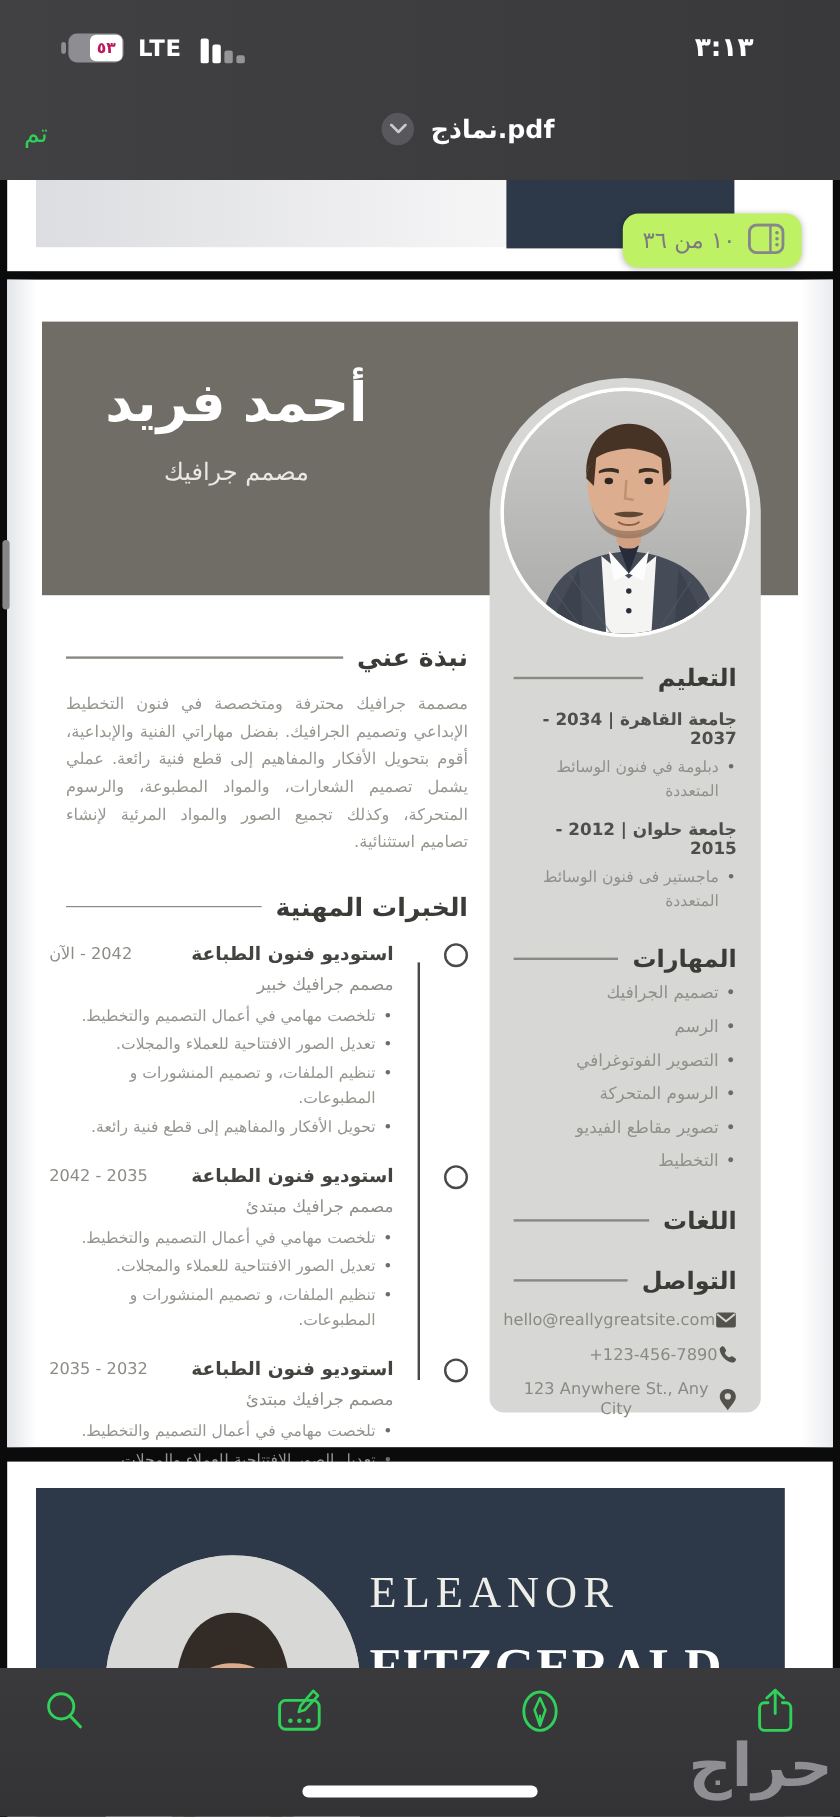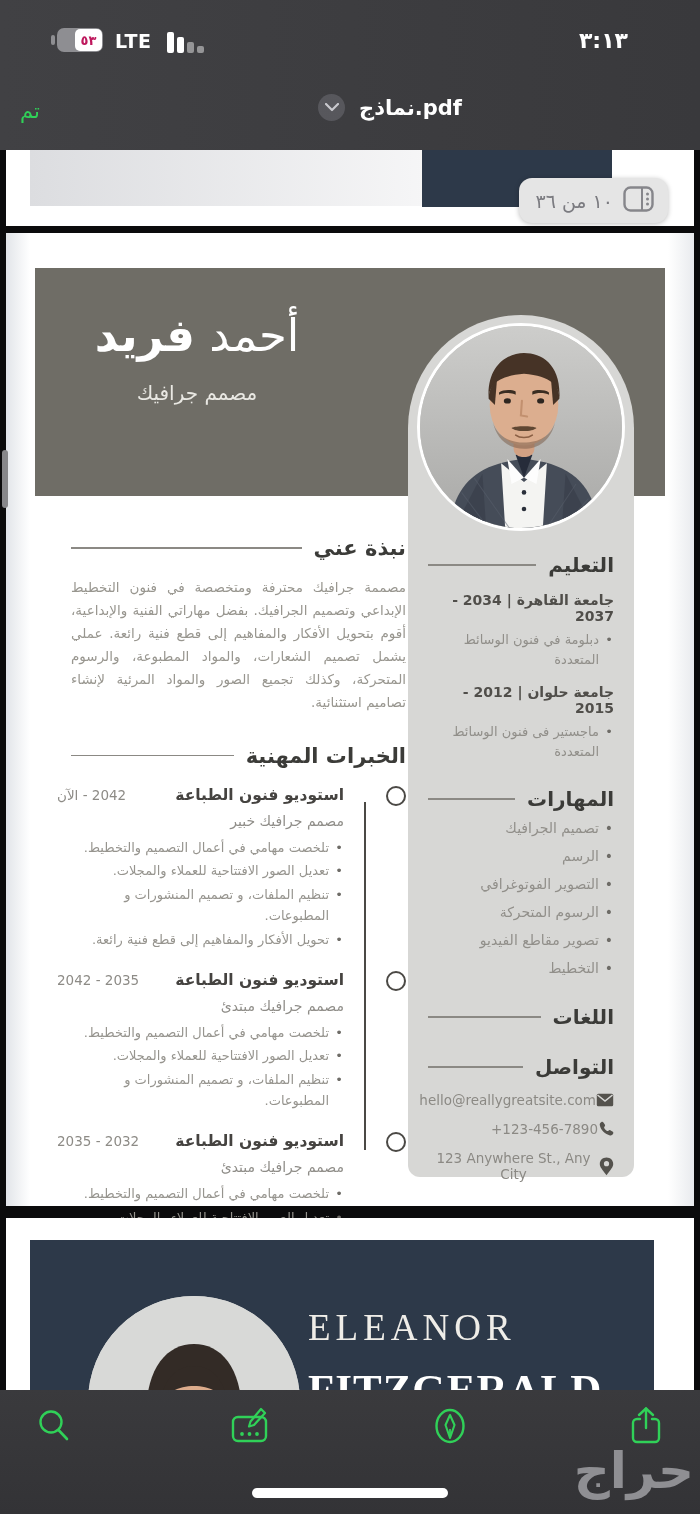--- a/index.html
+++ b/index.html
@@ -35,7 +35,7 @@
 
   
   .page-pill { position:absolute; top:28px; right:32px; height:45px; padding:0 14px 0 16px;
-               background:#e5e5e5; border-radius:13px; display:flex; direction:rtl; align-items:center; gap:10px;
+               background:#bef264; border-radius:13px; display:flex; direction:rtl; align-items:center; gap:10px;
                box-shadow:0 1px 5px rgba(0,0,0,.25); z-index:5; cursor:pointer; }
   .pill-text { color:#7b7b80; font-size:19px; }
 

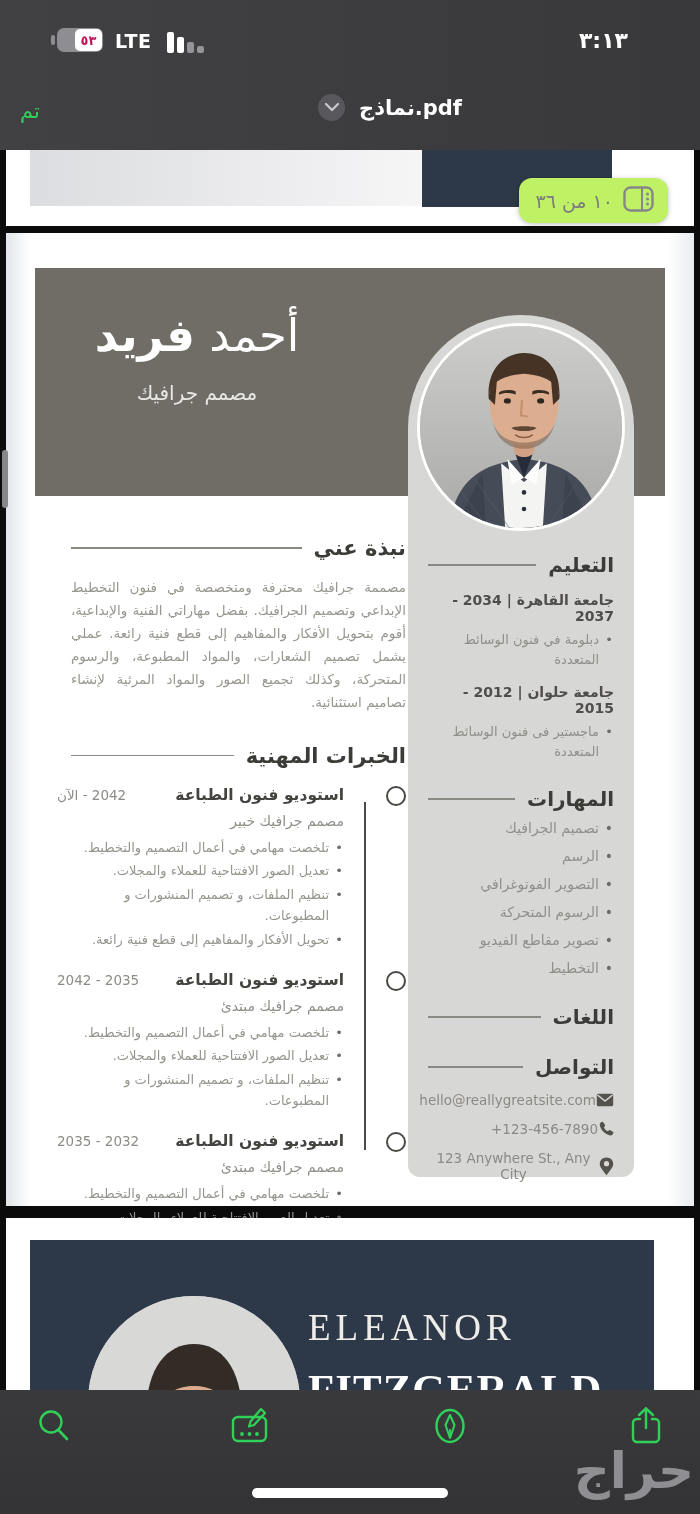--- a/index.html
+++ b/index.html
@@ -48,7 +48,7 @@
   .hdr-band { position:absolute; left:29px; top:35px; width:630px; height:228px; background:#6f6d66; }
   .name-block { position:absolute; left:56px; top:78px; width:270px; text-align:center; direction:rtl; }
   .res-name { color:#fff; font-size:45px; line-height:1.1; }
-  .res-name .nm-reg { font-weight:normal; }
+  .res-name .nm-reg { font-weight:bold; }
   .res-name .nm-bold { font-weight:bold; }
   .res-role { margin-top:20px; color:#e9e8e3; font-size:20px; }
 

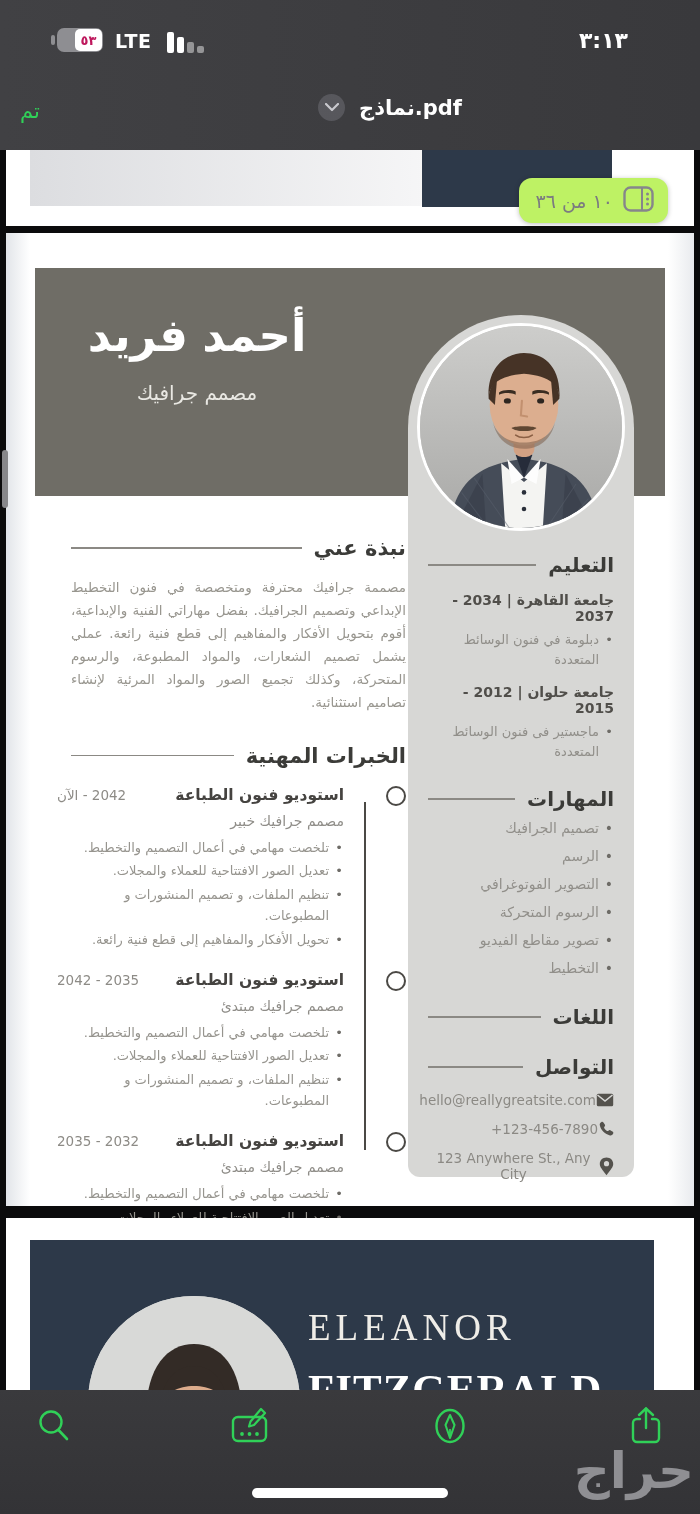--- a/index.html
+++ b/index.html
@@ -76,7 +76,7 @@
   .contact-row .c-tx { font-size:13.5px; color:#8b8984; direction:ltr; }
 
   
-  .left-col { position:absolute; left:45px; top:303px; width:373px; direction:rtl; padding:0 18px 0 20px; }
+  .left-col { position:absolute; left:29px; top:303px; width:373px; direction:rtl; padding:0 18px 0 20px; }
   .about-p { margin-top:16px; font-size:13.5px; color:#98968f; line-height:1.7; text-align:justify; }
   .exp-sec { margin-top:30px; }
   .exp-wrap { position:relative; margin-top:18px; padding-right:62px; }

